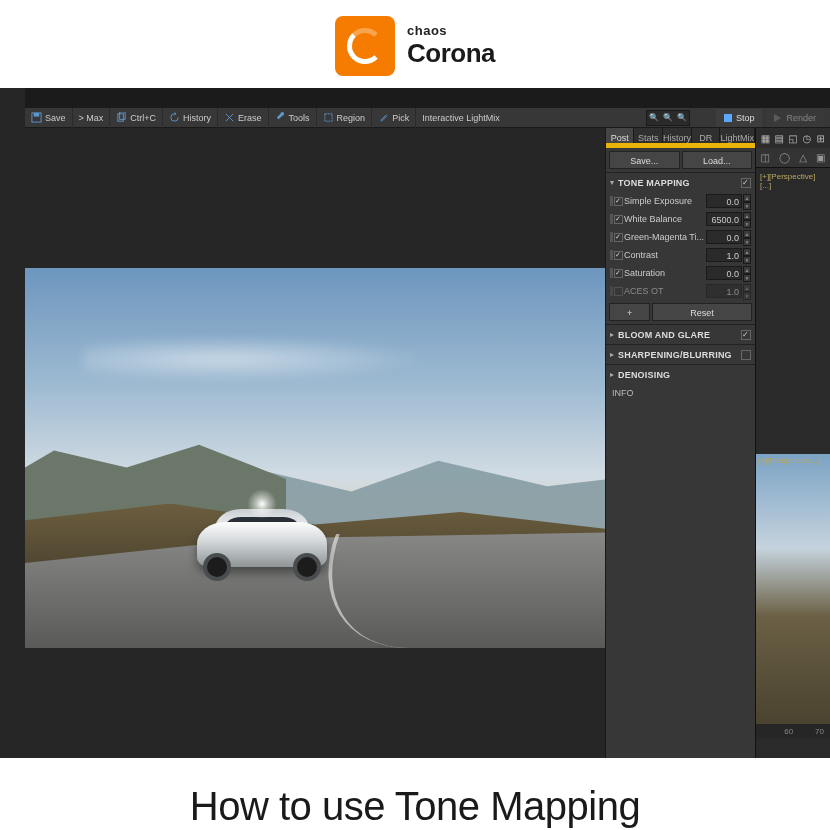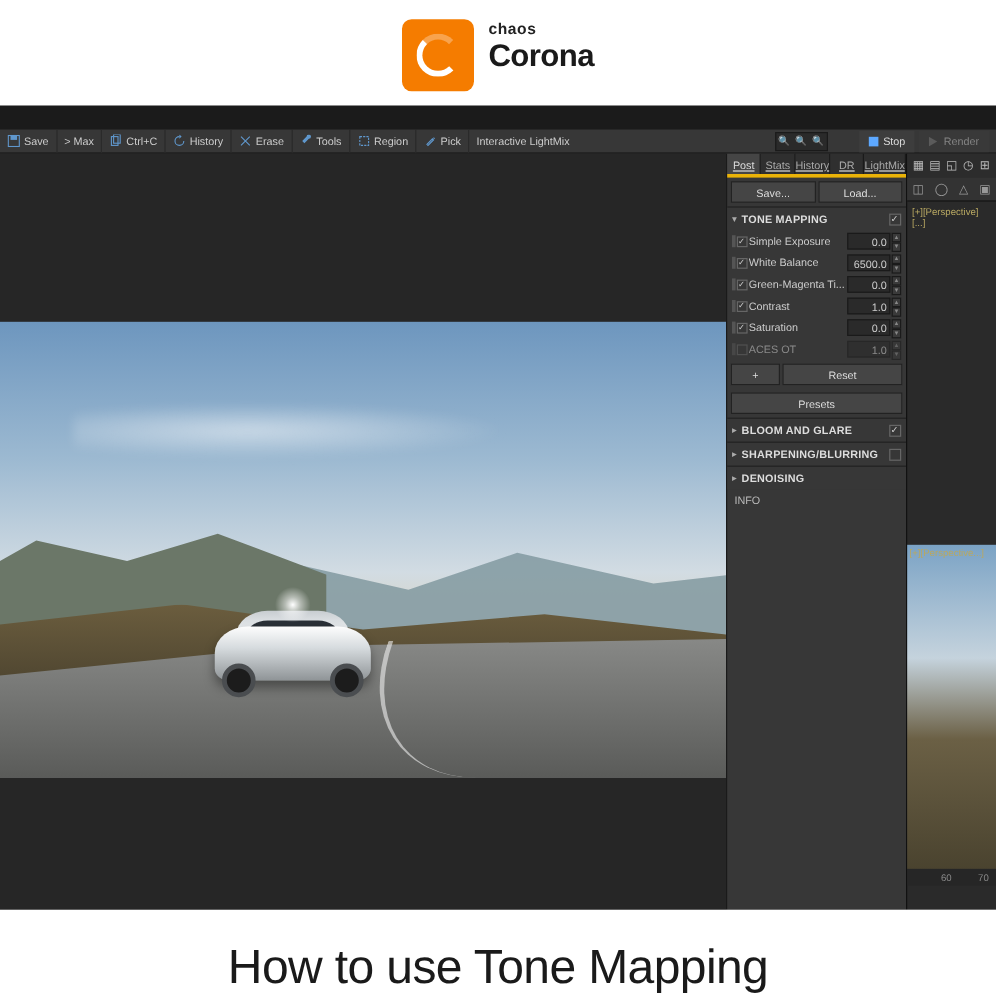--- a/index.html
+++ b/index.html
@@ -4,7 +4,7 @@
 <style>
   * { box-sizing: border-box; margin: 0; padding: 0; }
   body { font-family: -apple-system, BlinkMacSystemFont, "Segoe UI", Arial, sans-serif; background: #fff; width: 830px; }
-  .logo-area { display: flex; justify-content: center; padding: 16px 0 12px; gap: 12px; }
+  .logo-area { display: flex; justify-content: center; align-items: center; padding: 16px 0 12px; gap: 12px; }
   .logo-square { width: 60px; height: 60px; background: #f57c00; border-radius: 8px; display: flex; align-items: center; justify-content: center; }
   .logo-c { width: 36px; height: 36px; border: 5px solid #fff; border-radius: 50%; border-right-color: transparent; border-top-color: rgba(255,255,255,0.3); position: relative; }
   .logo-text { display: flex; flex-direction: column; }

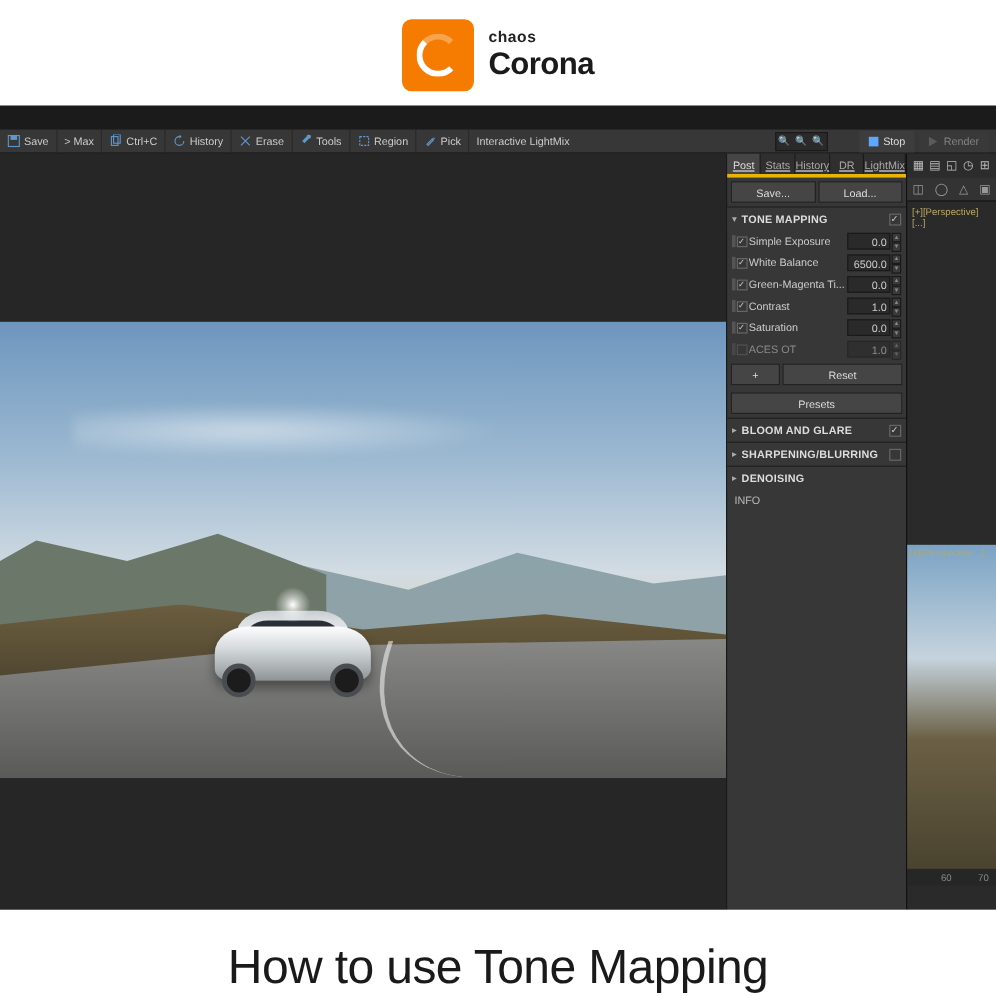--- a/index.html
+++ b/index.html
@@ -10,7 +10,7 @@
   .logo-text { display: flex; flex-direction: column; }
   .logo-chaos { font-size: 13px; font-weight: 600; color: #222; letter-spacing: 0.5px; }
   .logo-corona { font-size: 26px; font-weight: 700; color: #1a1a1a; letter-spacing: -0.5px; }
-  .app { width: 830px; height: 670px; background: #262626; position: relative; overflow: hidden; display: flex; flex-direction: column; }
+  .app { width: 830px; height: 670px; background: #262626; position: relative; overflow: hidden; display: flex; flex-direction: column; padding-left: 25px; }
   .app-toptitle { height: 20px; background: #1b1b1b; display: flex; align-items: center; padding: 0 6px; font-size: 9px; color: #aaa; overflow: hidden; }
   .toolbar { height: 20px; background: #373737; display: flex; align-items: center; font-size: 9px; color: #ccc; border-bottom: 1px solid #1a1a1a; }
   .toolbar-left { display: flex; align-items: center; flex: 1; overflow: hidden; }

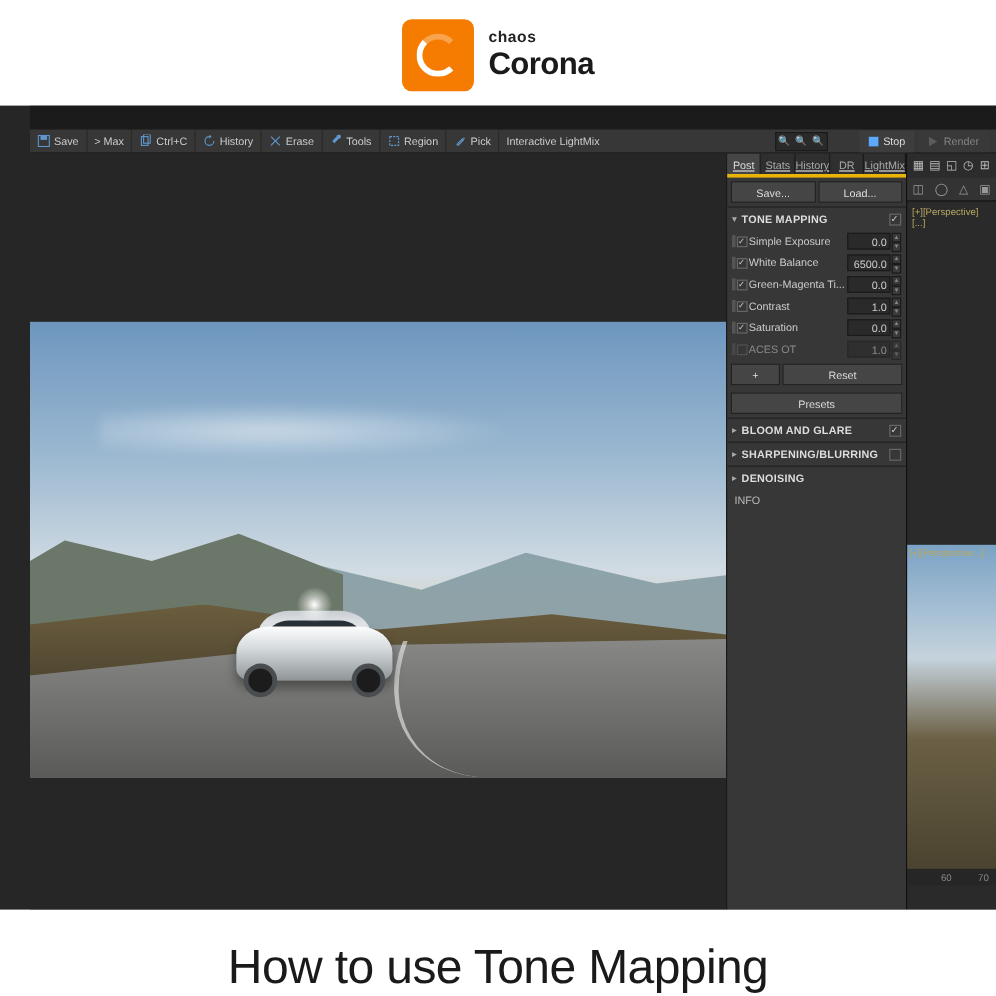--- a/index.html
+++ b/index.html
@@ -46,7 +46,7 @@
   .wheel.r { right: 16px; }
   .flare { position: absolute; bottom: 68px; left: 60px; width: 30px; height: 30px; background: radial-gradient(circle, #fff 0%, rgba(255,255,255,0.5) 30%, transparent 70%); }
   .sidepanel { width: 150px; background: #373737; display: flex; flex-direction: column; font-size: 10px; color: #ddd; border-left: 1px solid #1a1a1a; }
-  .tabs { display: flex; height: 20px; border-bottom: 3px solid #eab308; text-decoration: underline; }
+  .tabs { display: flex; height: 20px; border-bottom: 5px solid #eab308; }
   .tab { flex: 1; text-align: center; line-height: 20px; font-size: 9px; color: #aaa; background: #2f2f2f; cursor: pointer; border-right: 1px solid #1a1a1a; }
   .tab.active { background: #454545; color: #ddd; }
   .btnrow { display: flex; gap: 2px; padding: 3px; }

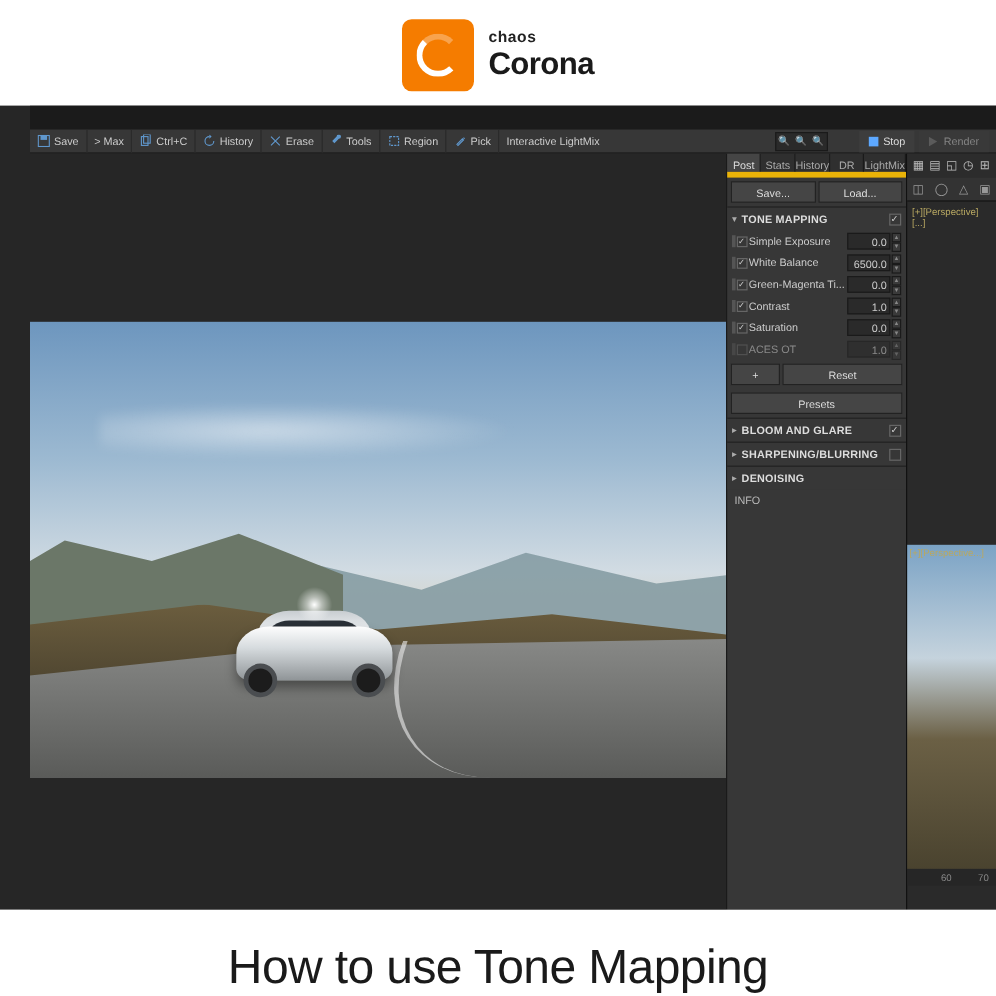--- a/index.html
+++ b/index.html
@@ -277,9 +277,6 @@
         <div class="pbtn" style="flex:0.4">+</div>
         <div class="pbtn">Reset</div>
       </div>
-      <div class="btnrow">
-        <div class="pbtn">Presets</div>
-      </div>
 
       <div class="section-hdr">
         <span class="caret">▸</span>

